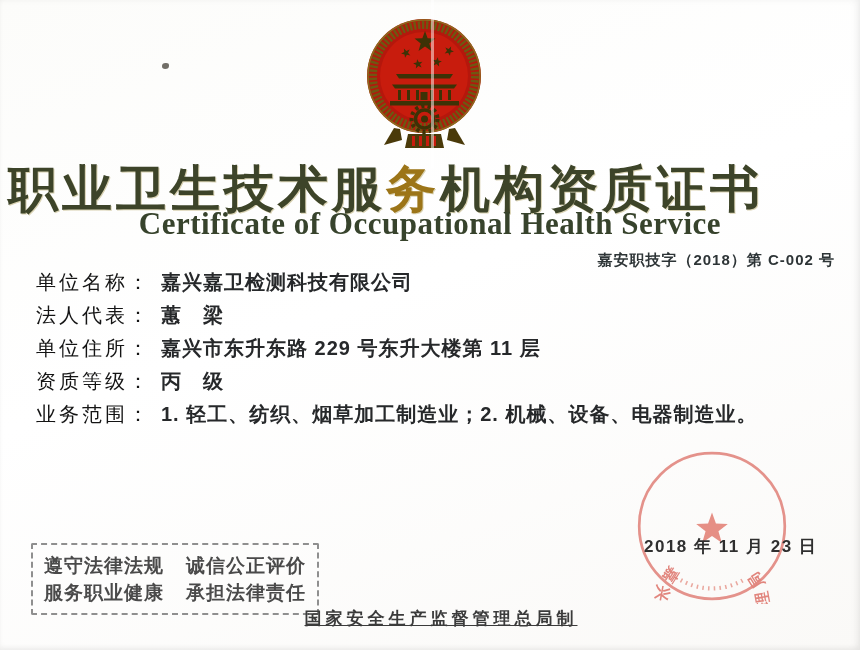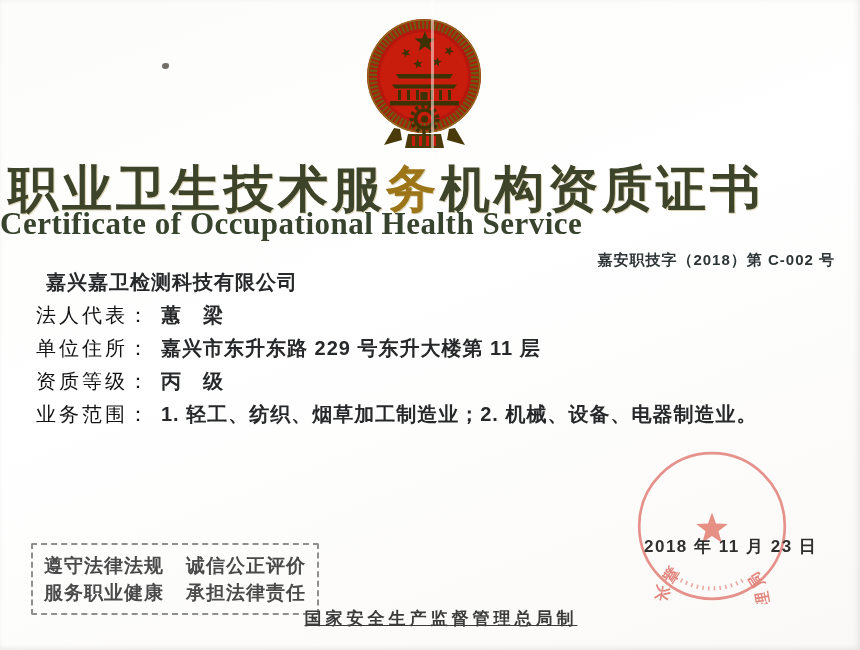--- a/index.html
+++ b/index.html
@@ -22,7 +22,7 @@
   }
   .title .gold{color:#9c7518;}
   .subtitle{
-    position:absolute;top:206px;left:0;right:0;text-align:left;
+    position:absolute;top:206px;left:0;right:0;text-align:center;
     font-family:"Liberation Serif","DejaVu Serif",serif;font-weight:bold;
     font-size:31px;color:#37432c;letter-spacing:.5px;
   }

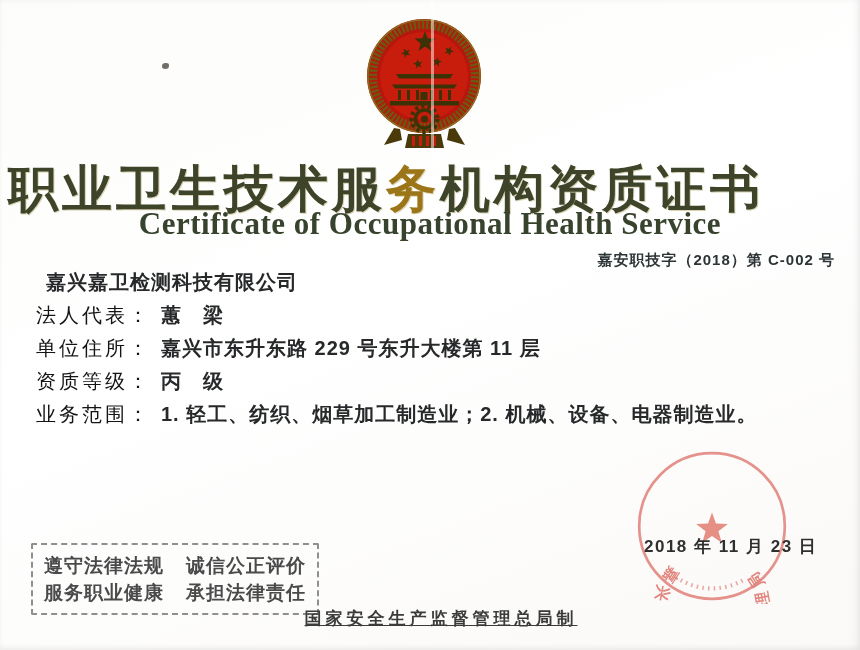--- a/index.html
+++ b/index.html
@@ -122,6 +122,7 @@
 
   <div class="fields">
     <div class="row">
+      <span class="label">单位名称：</span>
       <span class="value">嘉兴嘉卫检测科技有限公司</span>
     </div>
     <div class="row">

